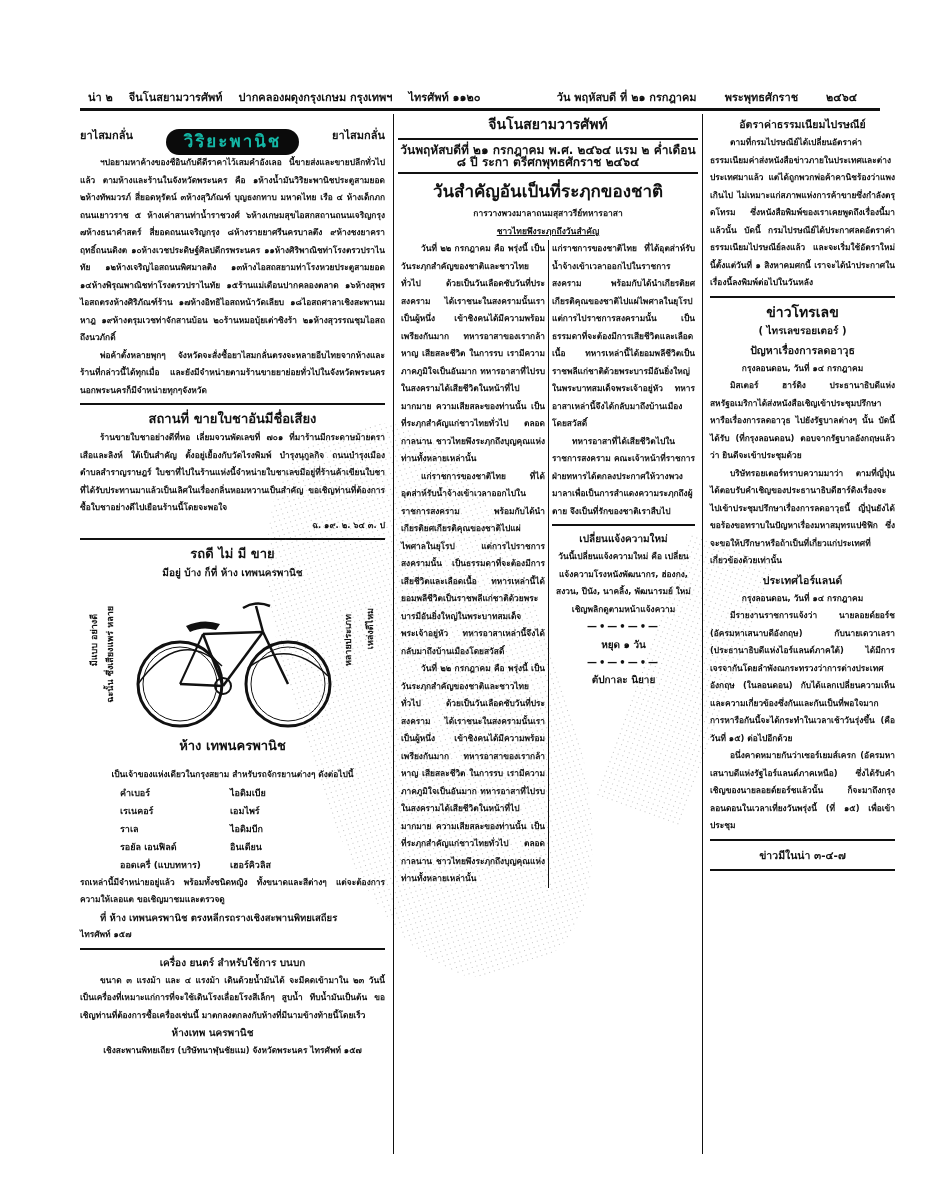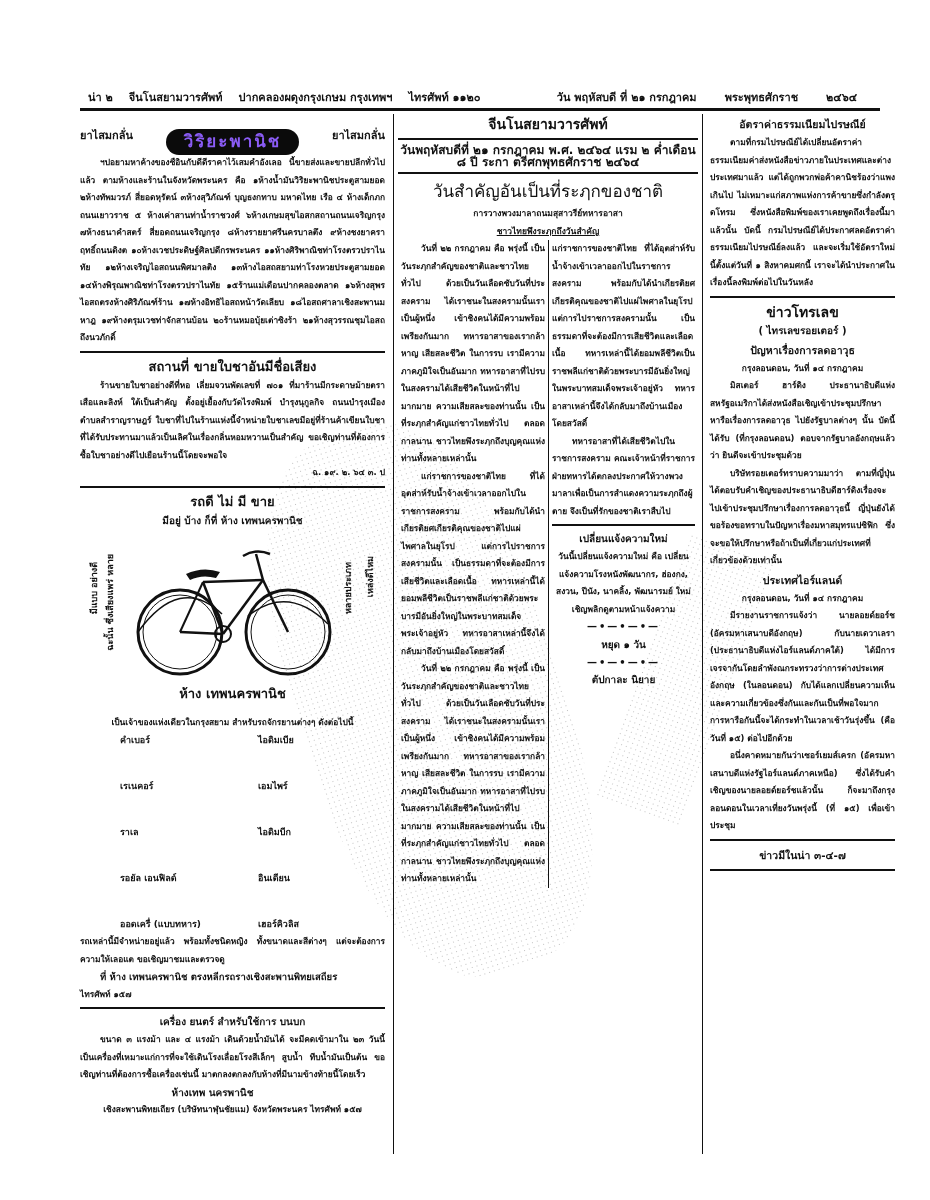--- a/index.html
+++ b/index.html
@@ -29,7 +29,7 @@
   .banner-row { display: flex; align-items: center; justify-content: space-between; height: 36px; margin-top: 4px; }
   .banner-side { font-size: 11px; font-weight: bold; text-align: right; }
   .banner-pill {
-    background: #0b0b0b; color: #8b5cf6; border-radius: 18px; padding: 4px 18px;
+    background: #0b0b0b; color: #14b8a6; border-radius: 18px; padding: 4px 18px;
     font-size: 17px; font-family: "DejaVu Serif", serif; font-weight: bold; letter-spacing: 2px; margin-top: 12px;
   }
   .ad-box { position: relative; height: 222px; margin-top: 4px; }

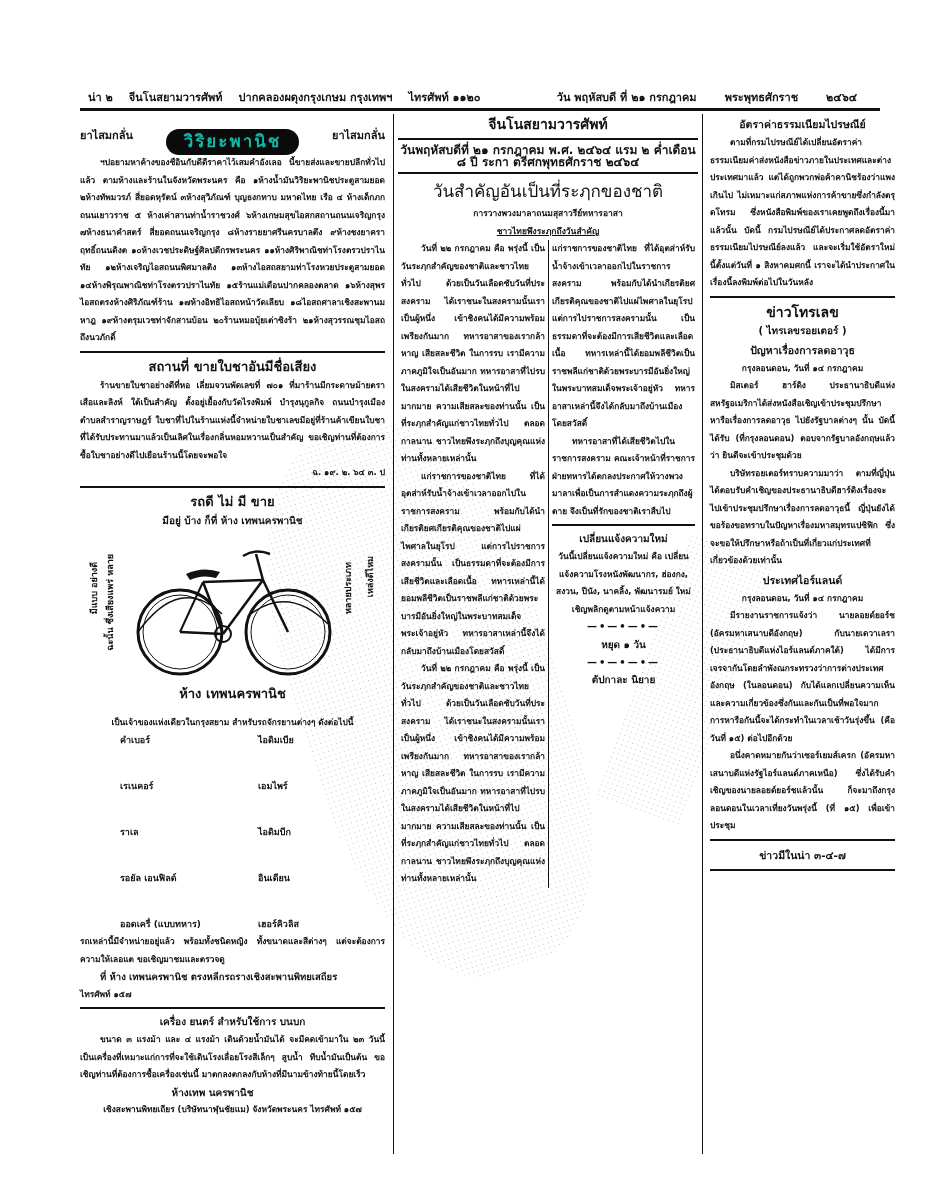--- a/index.html
+++ b/index.html
@@ -22,7 +22,7 @@
   p { margin: 0; text-align: justify; }
   .indent { text-indent: 20px; }
   .center { text-align: center; }
-  .h-large { font-size: 17px; font-weight: normal; text-align: center; line-height: 26px; }
+  .h-large { font-size: 17px; font-weight: bold; text-align: center; line-height: 26px; }
   .h-med { font-size: 13px; font-weight: bold; text-align: center; line-height: 20px; }
   .h-small { font-size: 10px; font-weight: bold; text-align: center; line-height: 18px; }
   .rule { height: 2px; background: #111; margin: 4px 0; }

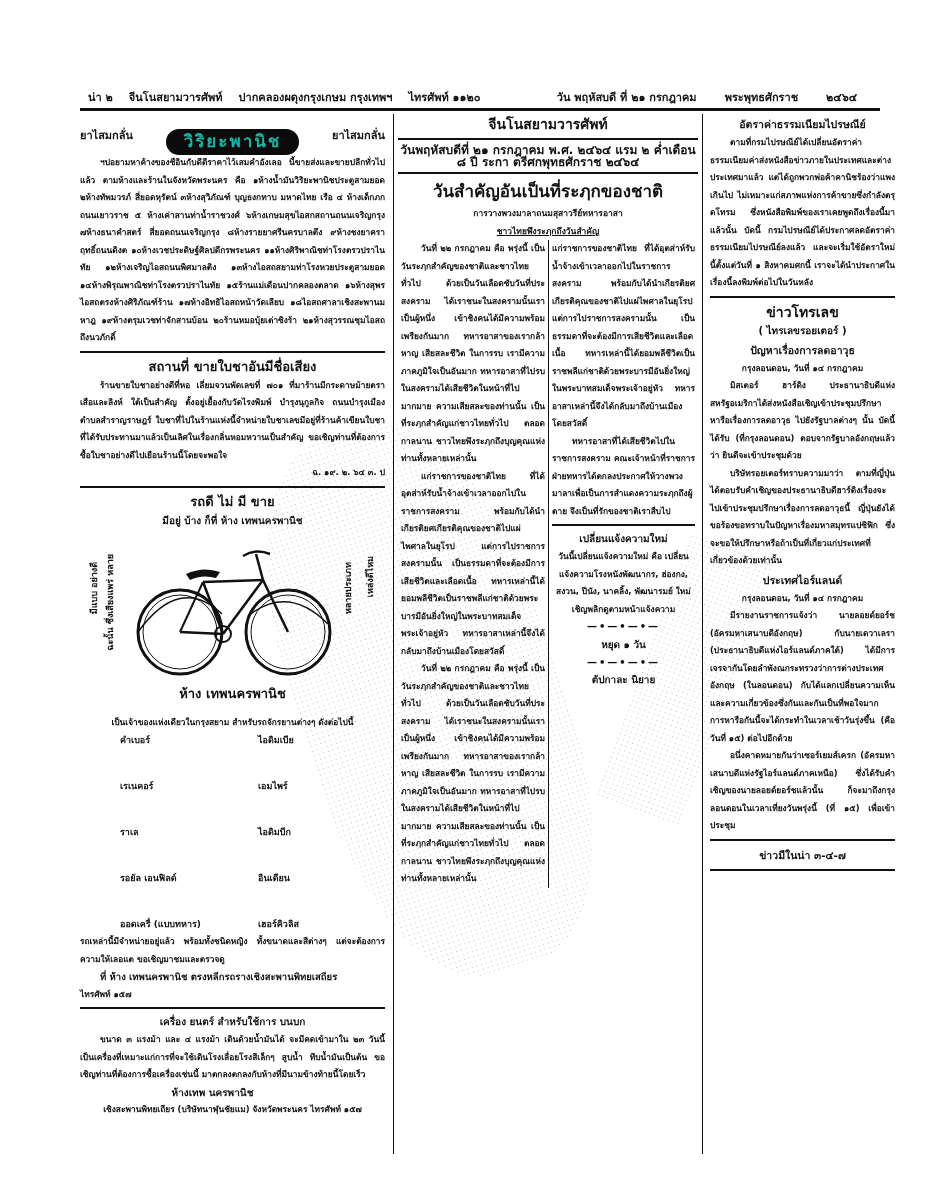--- a/index.html
+++ b/index.html
@@ -72,6 +72,7 @@
       <span class="banner-side">ยาไสมกลั่น</span>
     </div>
     <p class="indent">ฯปอยามหาค้างของซือินกับดีดีราคาไว้เสมคำอังเลอ นี้ขายส่งและขายปลีกทั่วไปแล้ว ตามห้างและร้านในจังหวัดพระนคร คือ ๑ห้างน้ำมันวิริยะพานิชประตูสามยอด ๒ห้างทัพมวรภ์ สี่ยอดหุรัตน์ ๓ห้างสุวิภัณฑ์ บุญธงกทาบ มหาดไทย เรือ ๔ ห้างเด็กภกถนนเยาวราช ๕ ห้างเค่าสานท่าน้ำราชวงศ์ ๖ห้างเกษมสุขไอสกสถานถนนเจริญกรุง ๗ห้างธนาคำสตร์ สี่ยอดถนนเจริญกรุง ๘ห้างรายยาศรีนครบาลตึง ๙ห้างชงยาคราฤทธิ์ถนนดิงต ๑๐ห้างเวชประดิษฐ์ศิลปดีกรพระนคร ๑๑ห้างศิริพาณิชท่าโรงตรวปราไนทัย ๑๒ห้างเจริญไอสถนนพิศมาลติง ๑๓ห้างไอสถสยามท่าโรงหวยประตูสามยอด ๑๔ห้างพิรุณพาณิชท่าโรงตรวปราไนทัย ๑๕ร้านแม่เดือนปากคลองตลาด ๑๖ห้างสุพรไอสถตรงห้างศิริภัณฑ์ร้าน ๑๗ห้างอิทธิไอสถหน้าวัดเลียบ ๑๘ไอสถศาลาเชิงสะพานมหาฎ ๑๙ห้างตรุมเวชท่าจักสานบ้อน ๒๐ร้านหมอบุ้ยเต่าซิงร้า ๒๑ห้างสุวรรณชุมไอสถถึงนวภักดิ์</p>
+    <p class="indent">พ่อค้าตั้งหลายพุกๆ จังหวัดจะสั่งซื้อยาไสมกลั่นตรงจะหลายอีบไทยจากห้างและร้านที่กล่าวนี้ได้ทุกเมื่อ และยังมีจำหน่ายตามร้านขายยาย่อยทั่วไปในจังหวัดพระนคร นอกพระนครก็มีจำหน่ายทุกๆจังหวัด</p>
     <div class="rule"></div>
     <div class="h-med">สถานที่ ขายใบชาอันมีชื่อเสียง</div>
     <p class="indent">ร้านขายใบชาอย่างดีที่หอ เลี่ยมจวนพัดเลขที่ ๗๐๑ ที่มาร้านมีกระดาษม้ายตราเสือและลิงห์ ใต้เป็นสำคัญ ตั้งอยู่เยื้องกับวัดไรงพิมพ์ บำรุงนุกูลกิจ ถนนบำรุงเมือง ตำบลสำราญราษฎร์ ใบชาที่ไปในร้านแห่งนี้จำหน่ายใบชาเลขมีอยู่ที่ร้านค้าเขียนใบชาที่ได้รับประทานมาแล้วเป็นเลิศในเรื่องกลิ่นหอมหวานเป็นสำคัญ ขอเชิญท่านที่ต้องการซื้อใบชาอย่างดีไปเยือนร้านนี้โดยจะพอใจ</p>

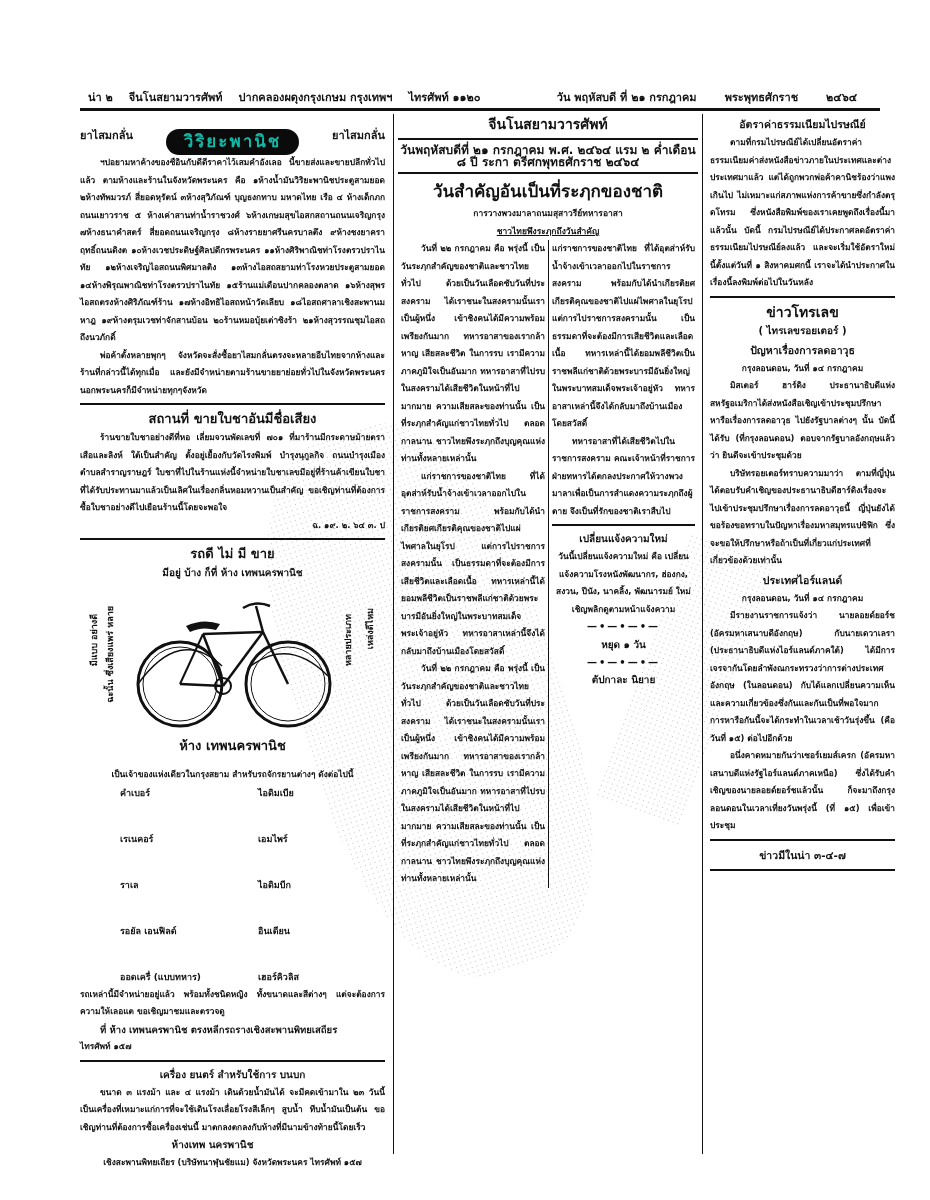--- a/index.html
+++ b/index.html
@@ -35,7 +35,7 @@
   .ad-box { position: relative; height: 222px; margin-top: 4px; }
   .bike { position: absolute; left: 48px; top: 52px; width: 212px; height: 140px; }
   .vtext { position: absolute; writing-mode: vertical-rl; transform: rotate(180deg); font-size: 9px; font-weight: bold; }
-  .ad-list { display: grid; grid-template-columns: 110px 1fr; padding-left: 40px; font-size: 9px; line-height: 18px; gap: 28px; }
+  .ad-list { display: grid; grid-template-columns: 110px 1fr; padding-left: 40px; font-size: 9px; line-height: 18px; }
   .right-section-title { font-size: 10.5px; font-weight: bold; text-align: center; line-height: 20px; }
   .dashdots { text-align: center; font-size: 10px; letter-spacing: 2px; }
   .speckle {

